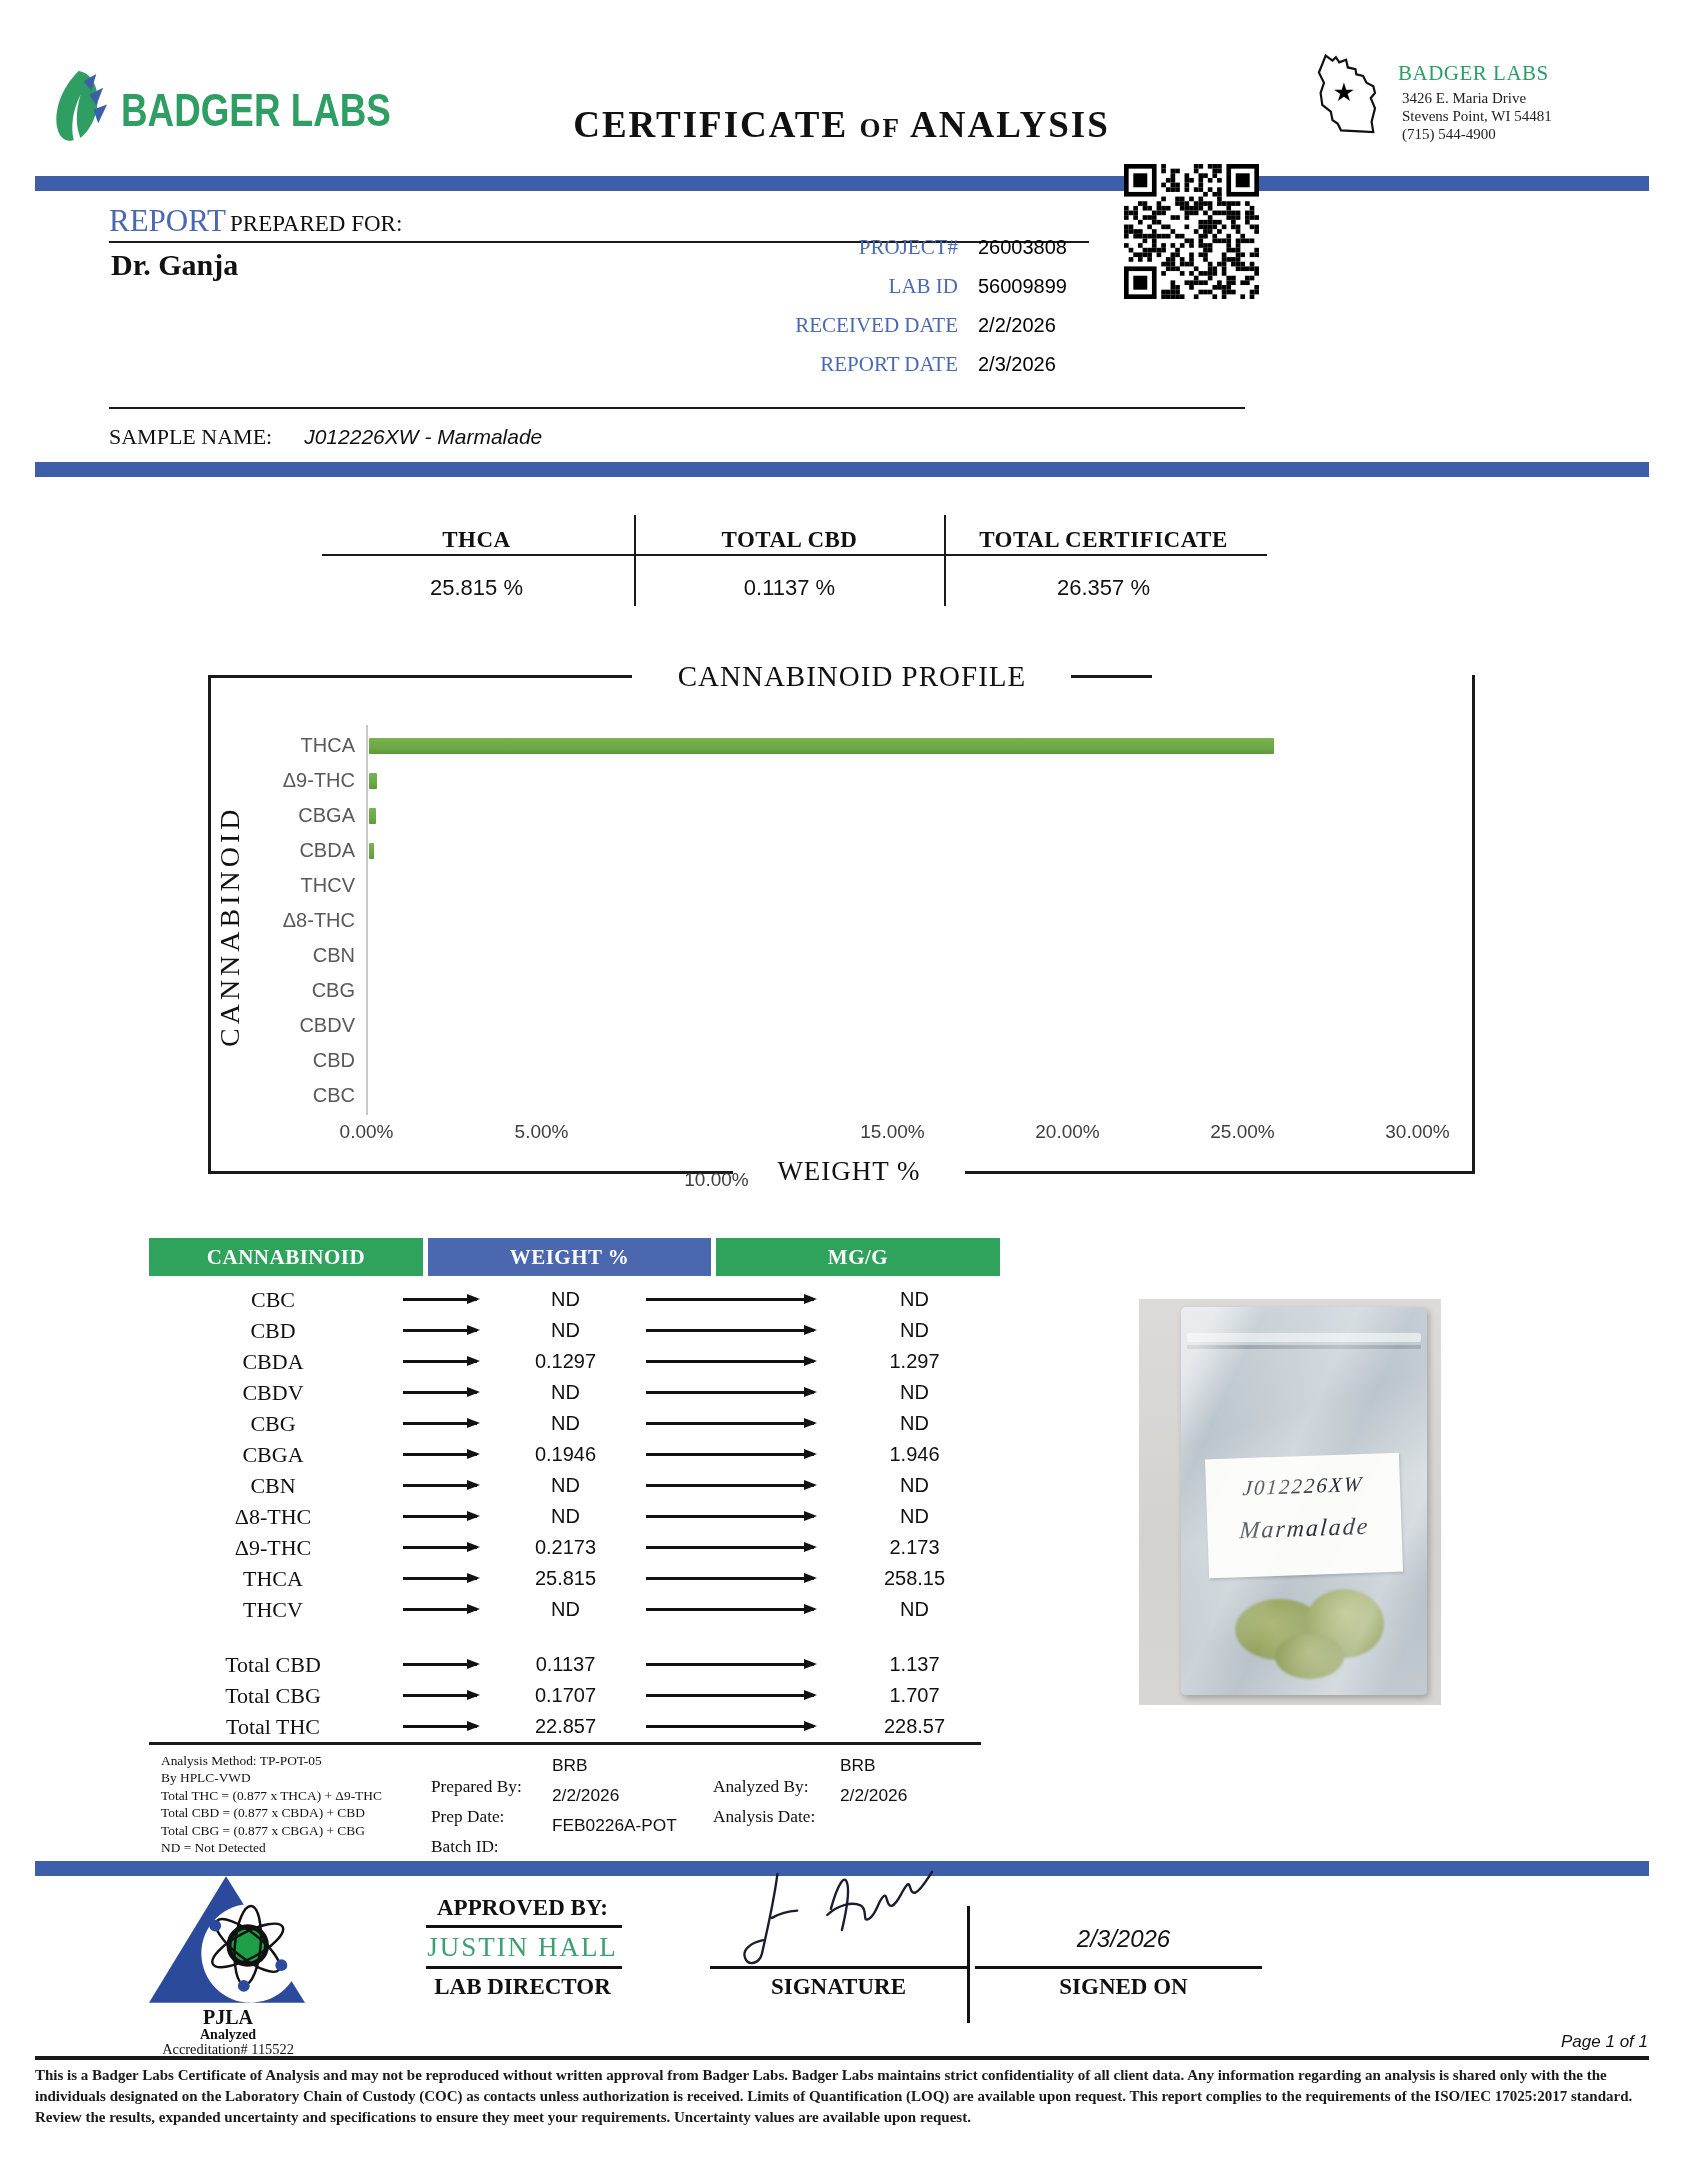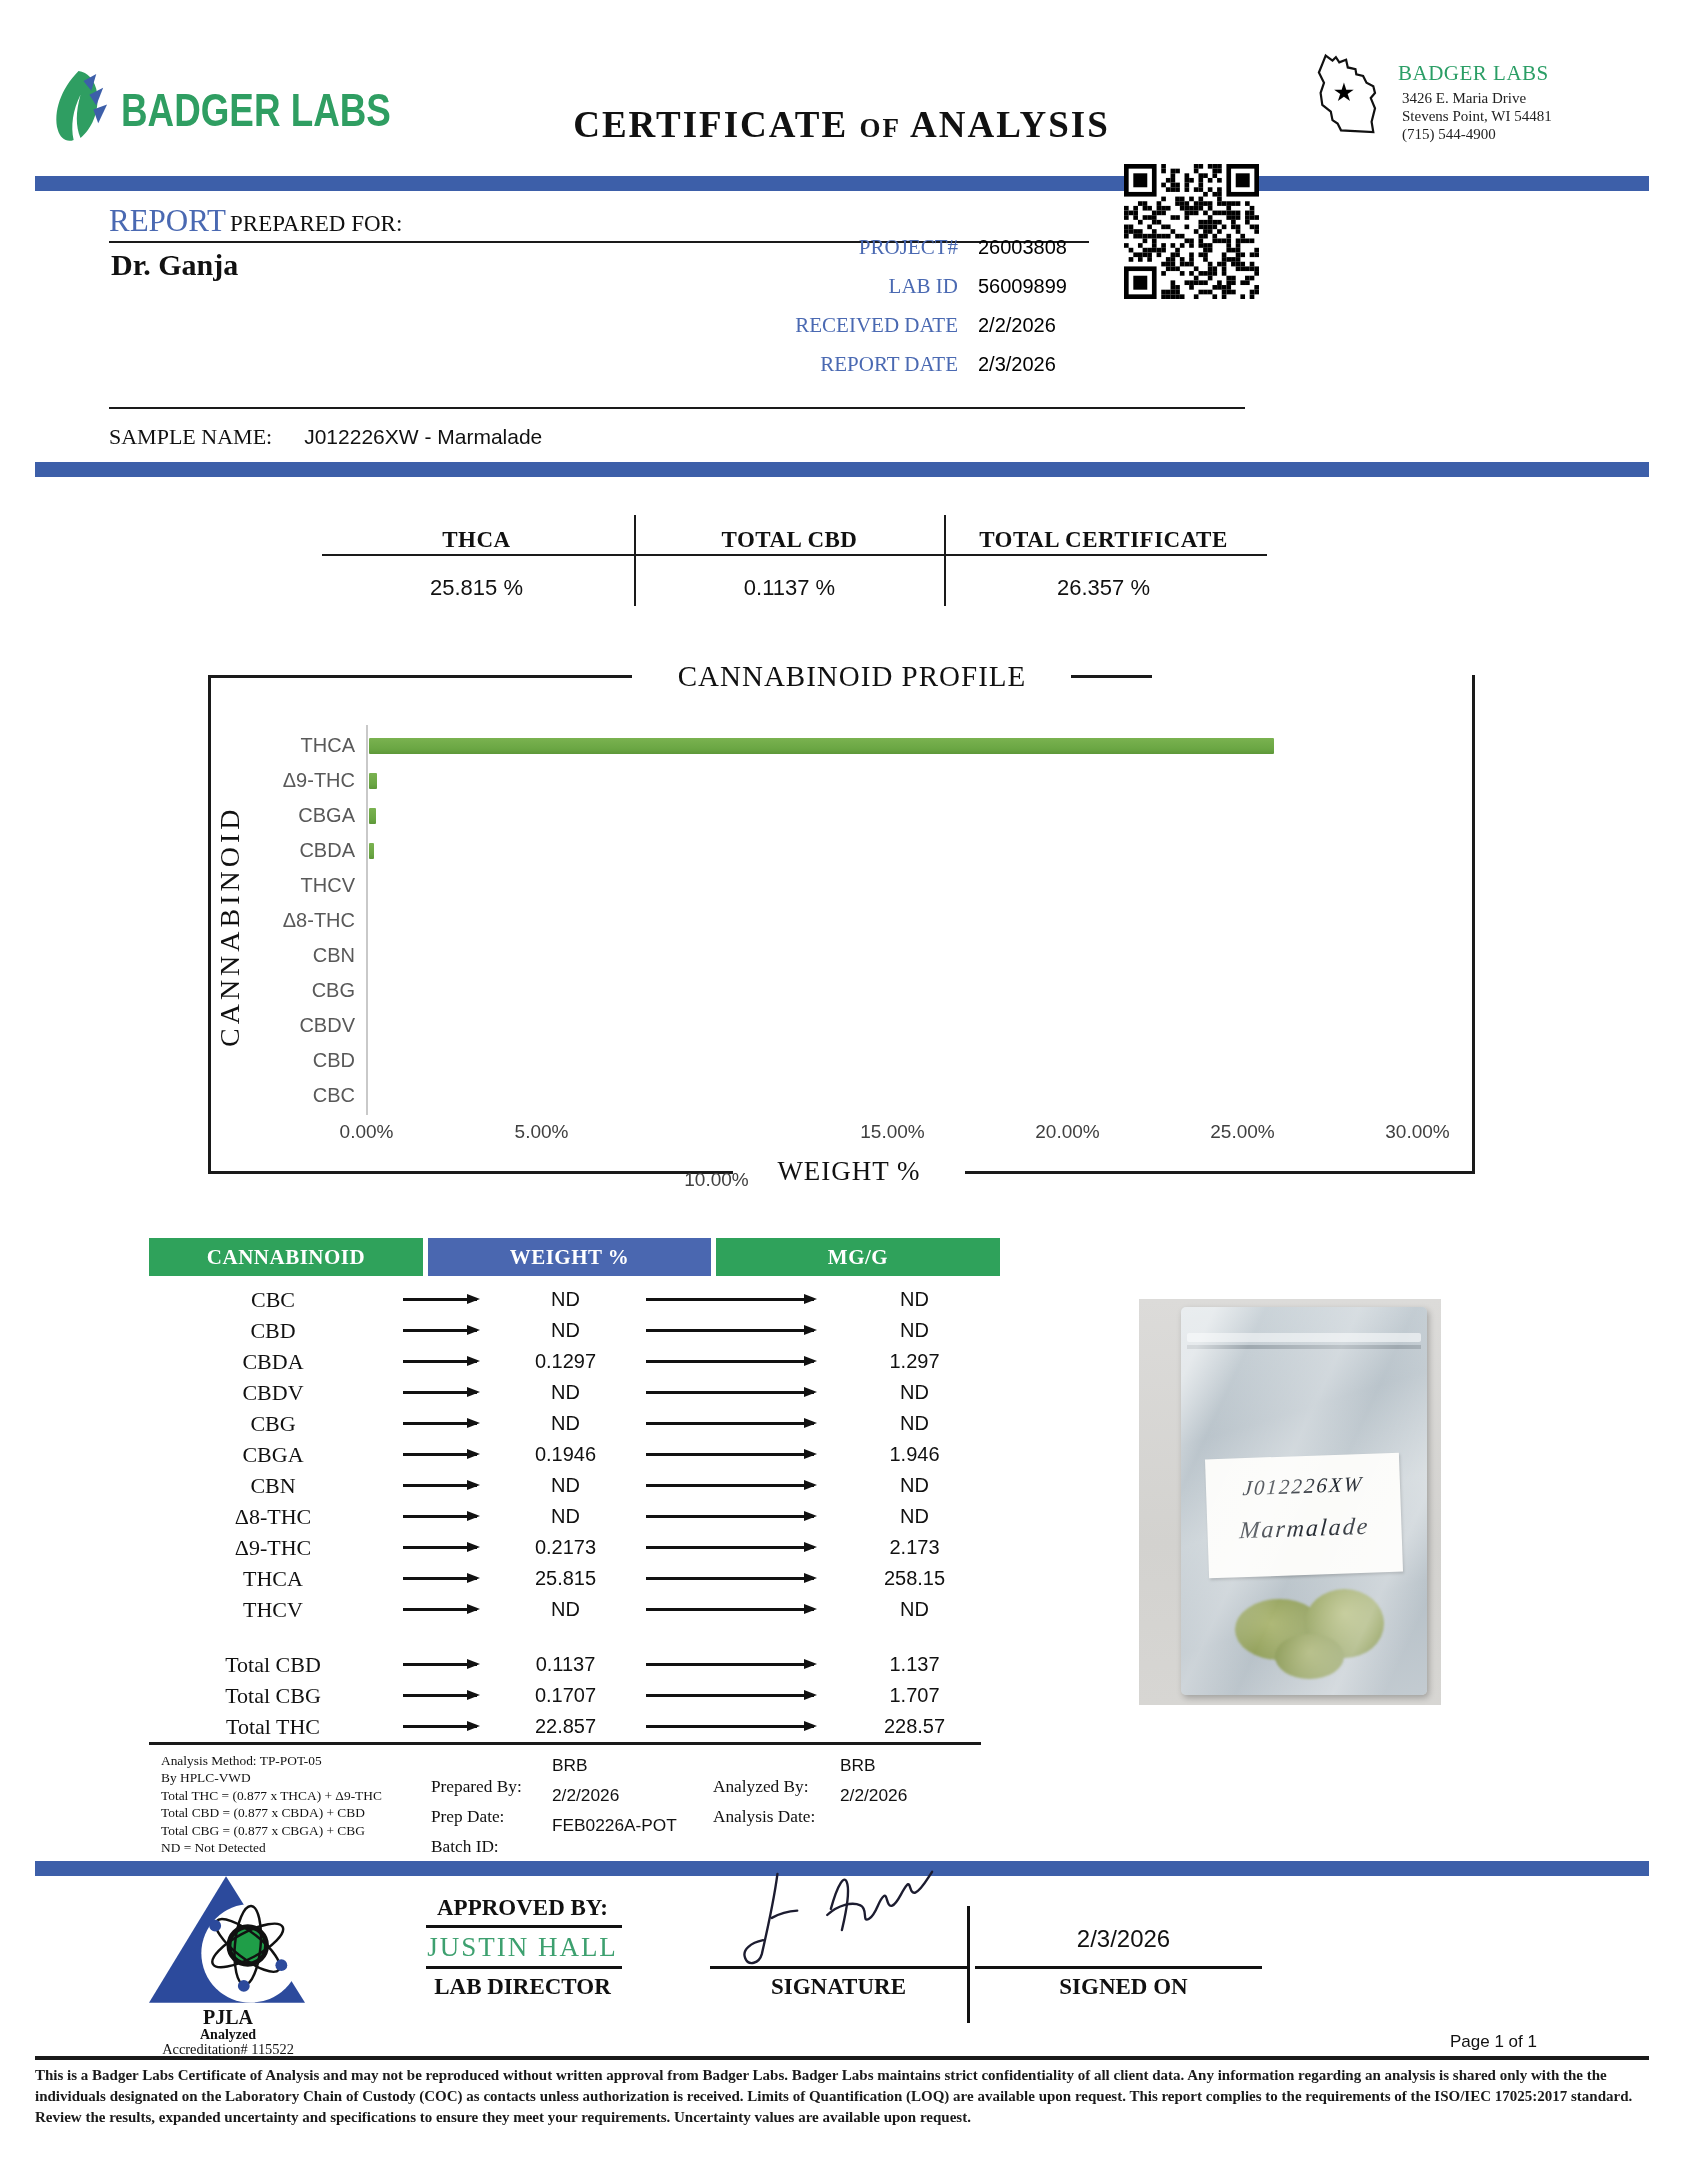--- a/index.html
+++ b/index.html
@@ -6,7 +6,7 @@
   .page{position:relative;width:1683px;height:2178px;background:#ffffff;margin:0 auto;
         font-family:"Liberation Serif", serif;color:#111;overflow:hidden;}
   .abs{position:absolute;}
-  .sans{font-family:"Liberation Sans", sans-serif;}
+  .sans{font-family:"Liberation Sans", sans-serif;font-style:italic;}
   .hbar{position:absolute;left:35px;width:1614px;height:15px;background:#3d5fa9;}
   .rule{position:absolute;background:#1a1a1a;}
   

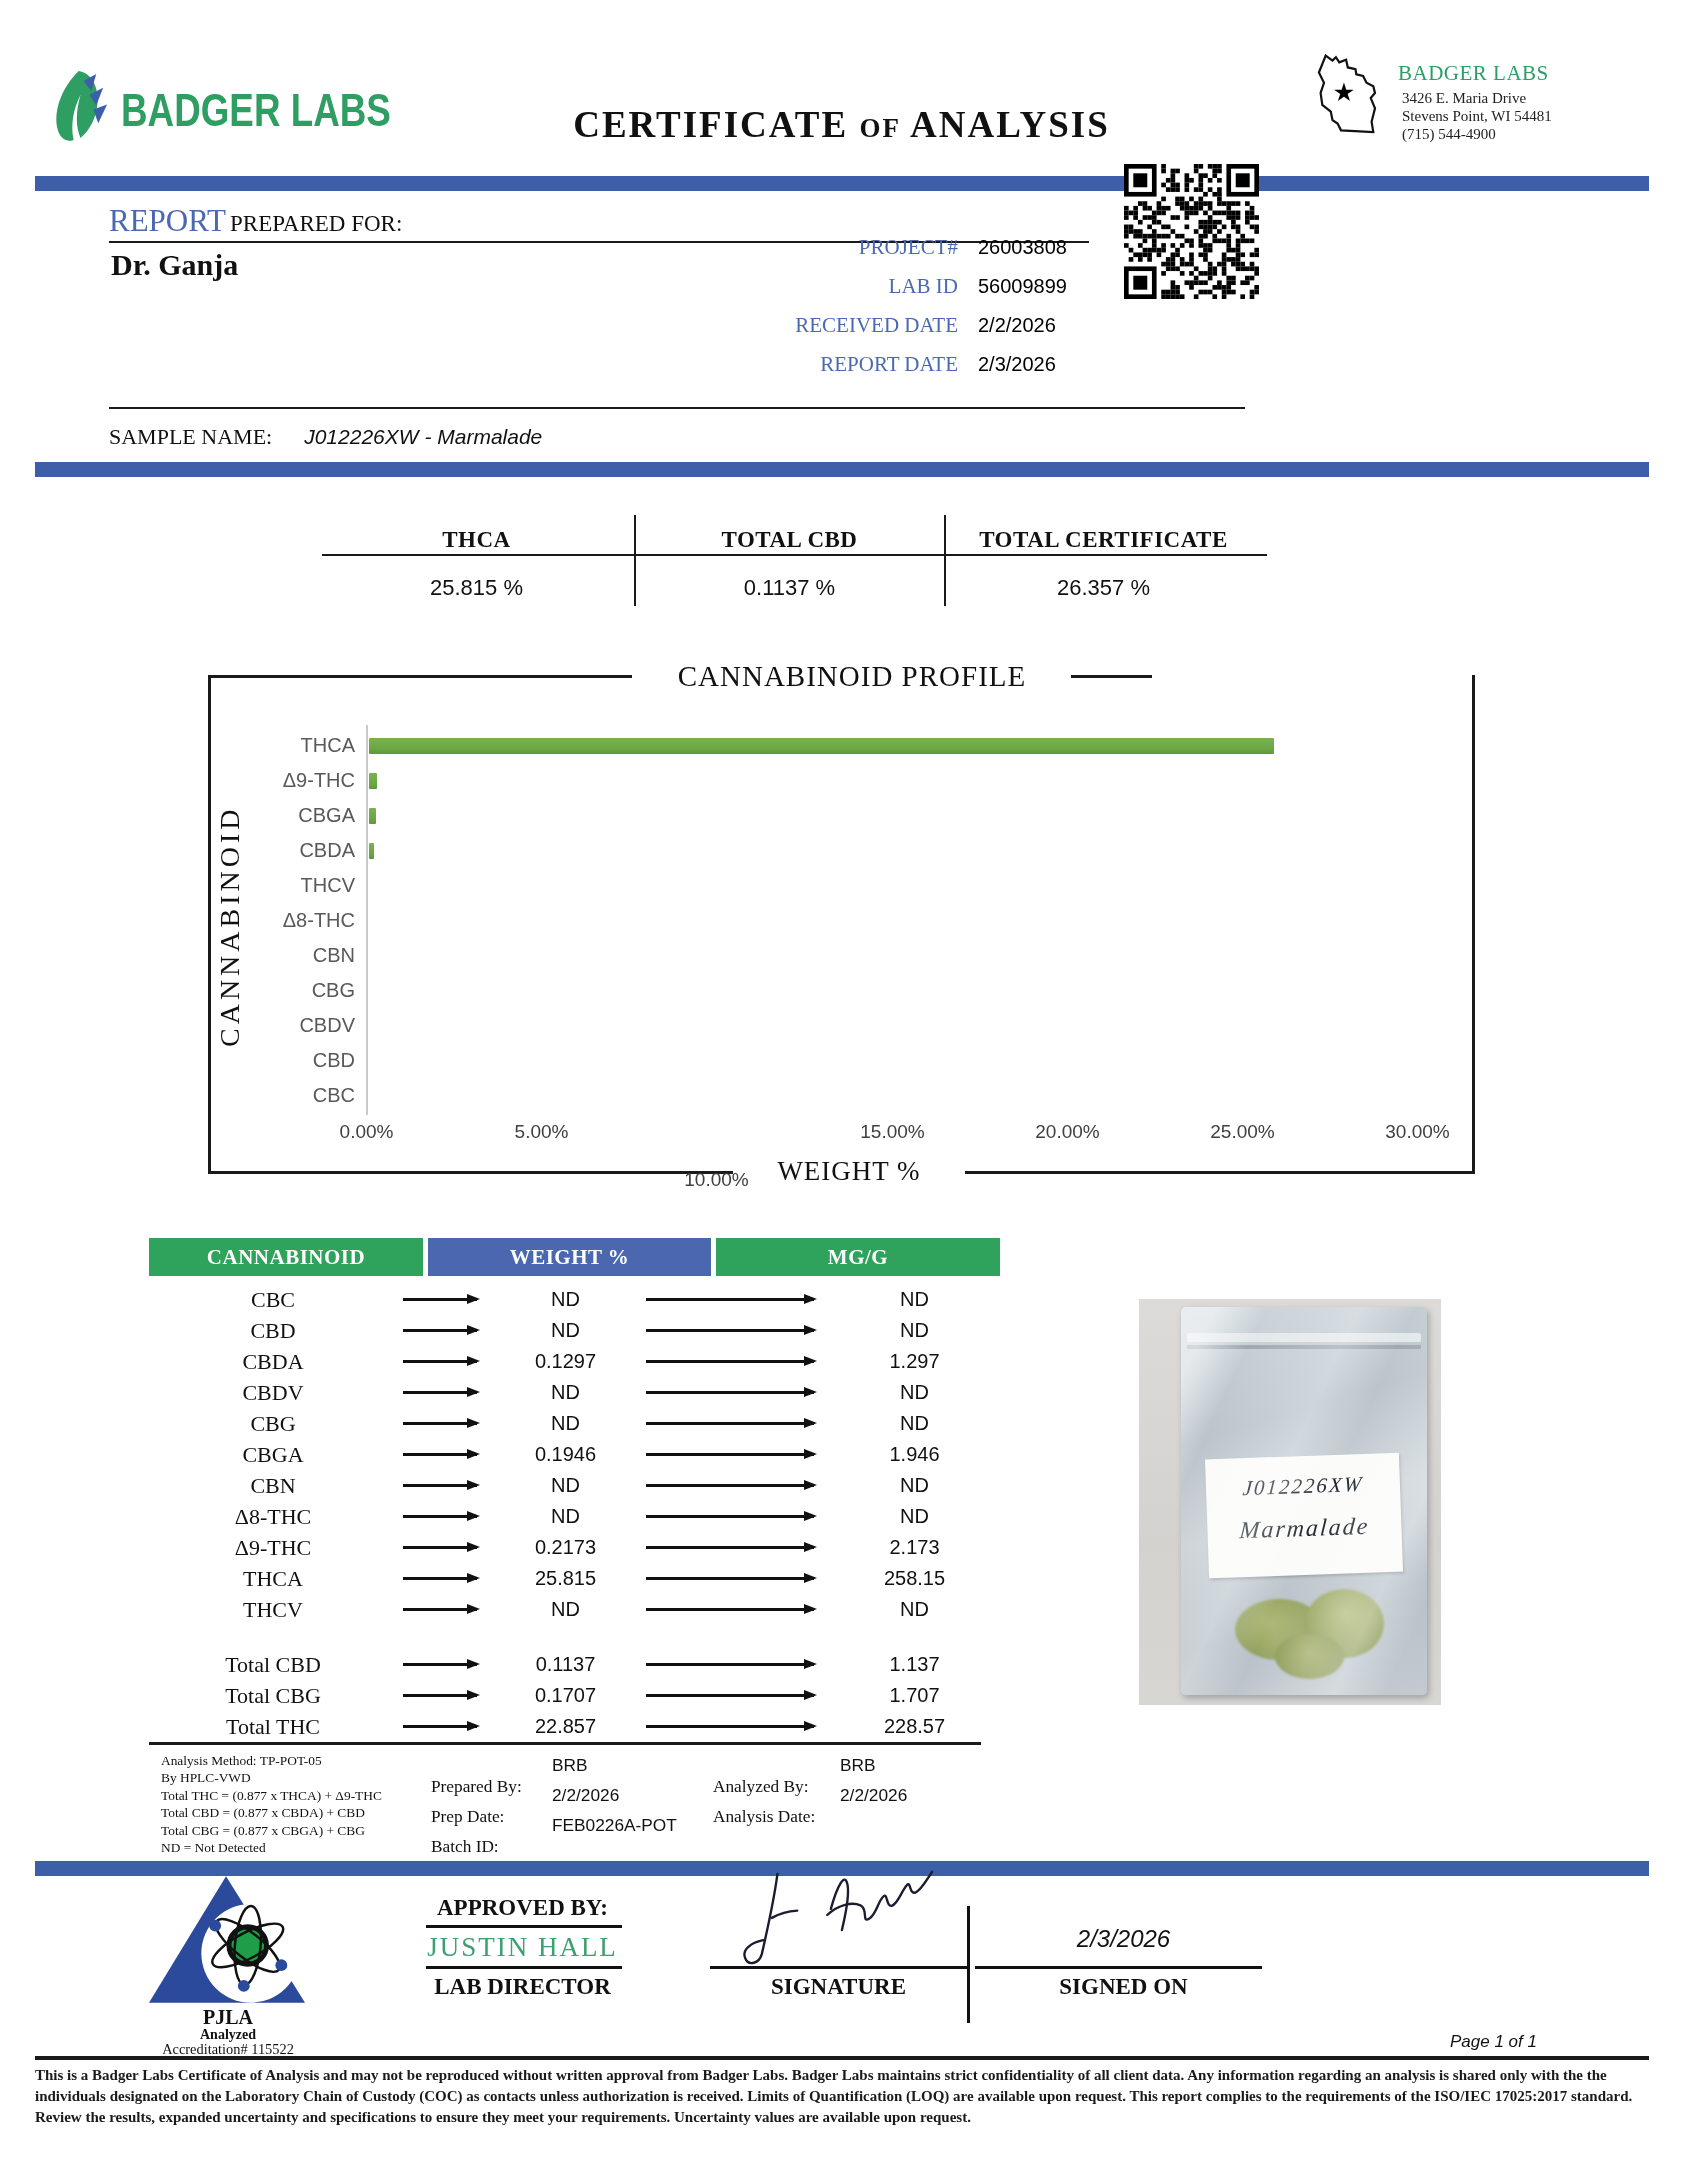--- a/index.html
+++ b/index.html
@@ -742,7 +742,7 @@
   <div class="app-line" style="left:975px;top:1966px;width:287px"></div>
   <div class="abs footer-small" style="left:985px;top:1974px;width:277px;text-align:center">SIGNED ON</div>
 
-  <div class="abs sans" style="left:1450px;top:2032px;width:198px;text-align:left;font-size:17px">Page 1 of 1</div>
+  <div class="abs sans" style="left:1450px;top:2032px;width:198px;text-align:right;font-size:17px">Page 1 of 1</div>
   <div class="rule" style="left:35px;top:2056px;width:1614px;height:3.5px"></div>
 
   <div class="disclaimer">This is a Badger Labs Certificate of Analysis and may not be reproduced without written approval from Badger Labs. Badger Labs maintains strict confidentiality of all client data. Any information regarding an analysis is shared only with the the individuals designated on the Laboratory Chain of Custody (COC) as contacts unless authorization is received. Limits of Quantification (LOQ) are available upon request. This report complies to the requirements of the ISO/IEC 17025:2017 standard. Review the results, expanded uncertainty and specifications to ensure they meet your requirements. Uncertainty values are available upon request.</div>

